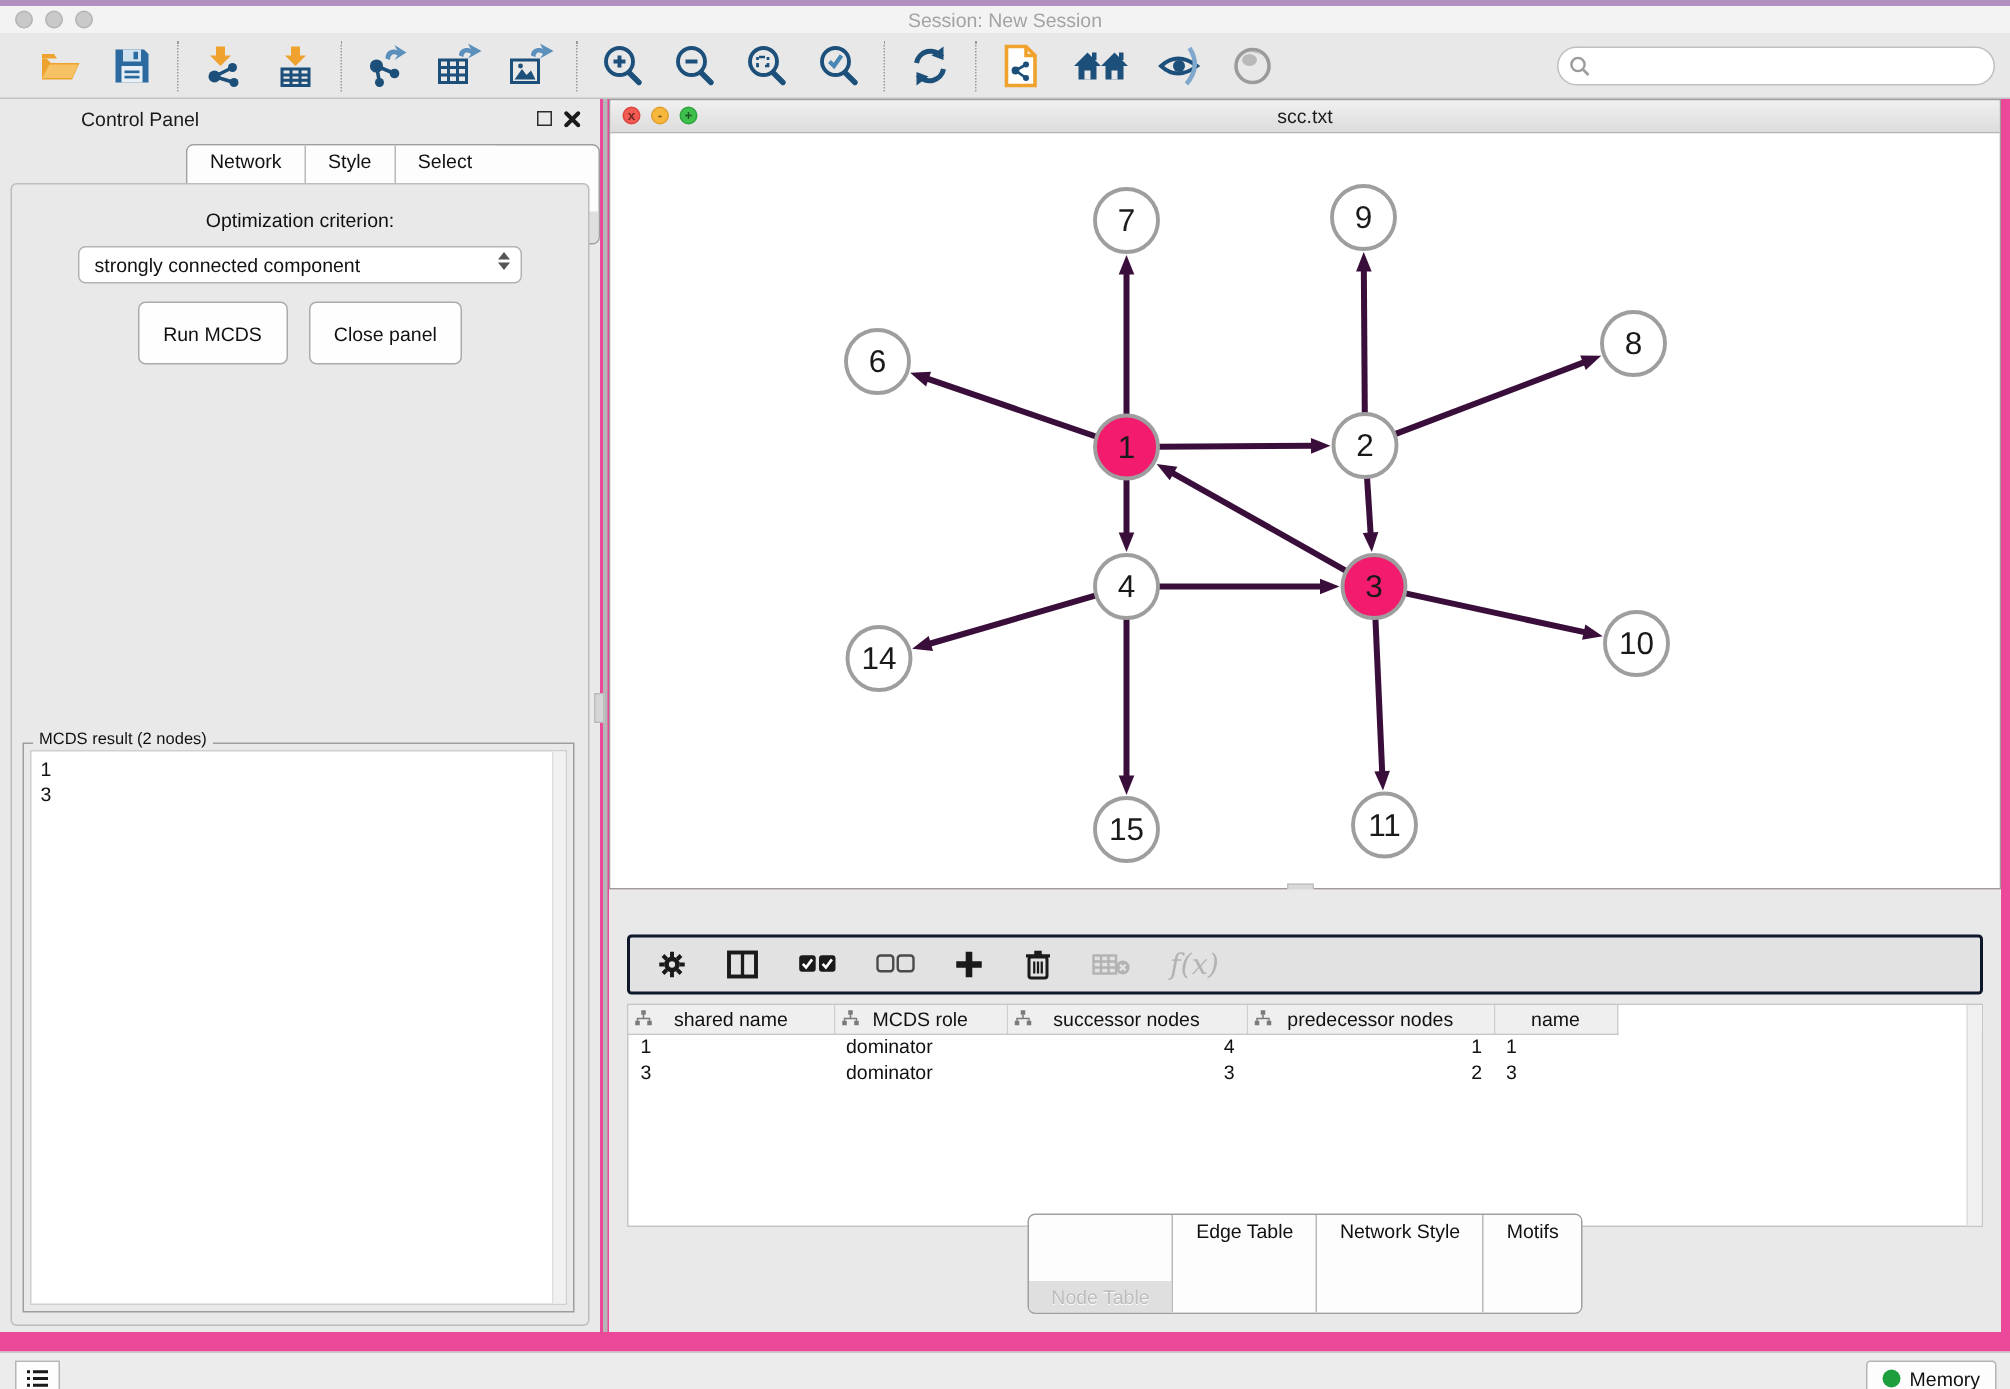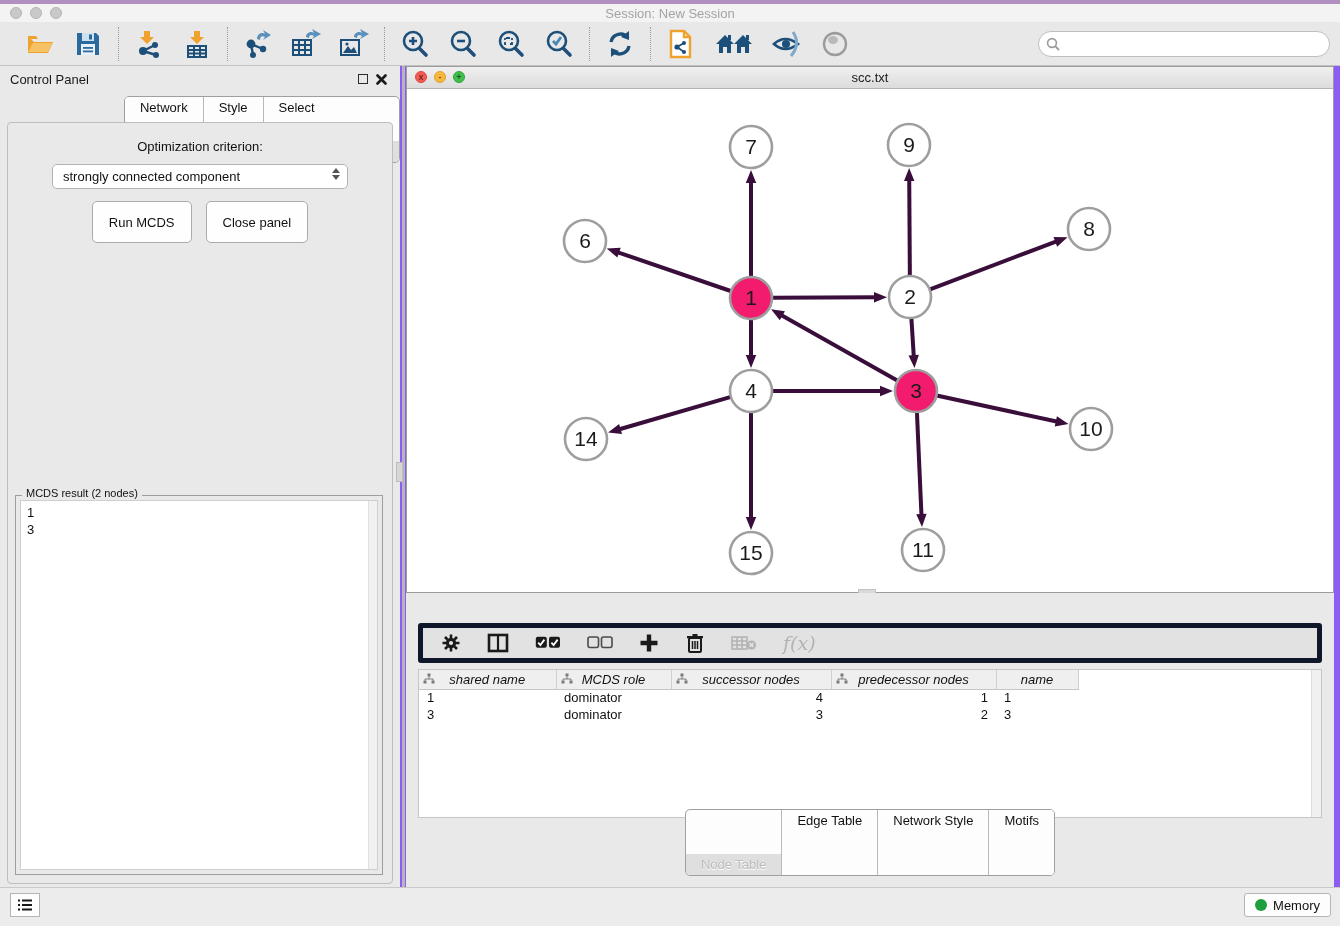--- a/index.html
+++ b/index.html
@@ -4,7 +4,7 @@
 <style>
   * { margin:0; padding:0; box-sizing:border-box; }
   html,body { width:1340px; height:926px; font-family:"Liberation Sans", sans-serif; background:#e9e9e9; overflow:hidden; }
-  .window { position:absolute; inset:0; background:#8b5cf6; }
+  .window { position:absolute; inset:0; background:#ec4899; }
 
   
   .frame-top { position:absolute; left:0; top:0; right:0; height:4px; background:#b18fc0; }

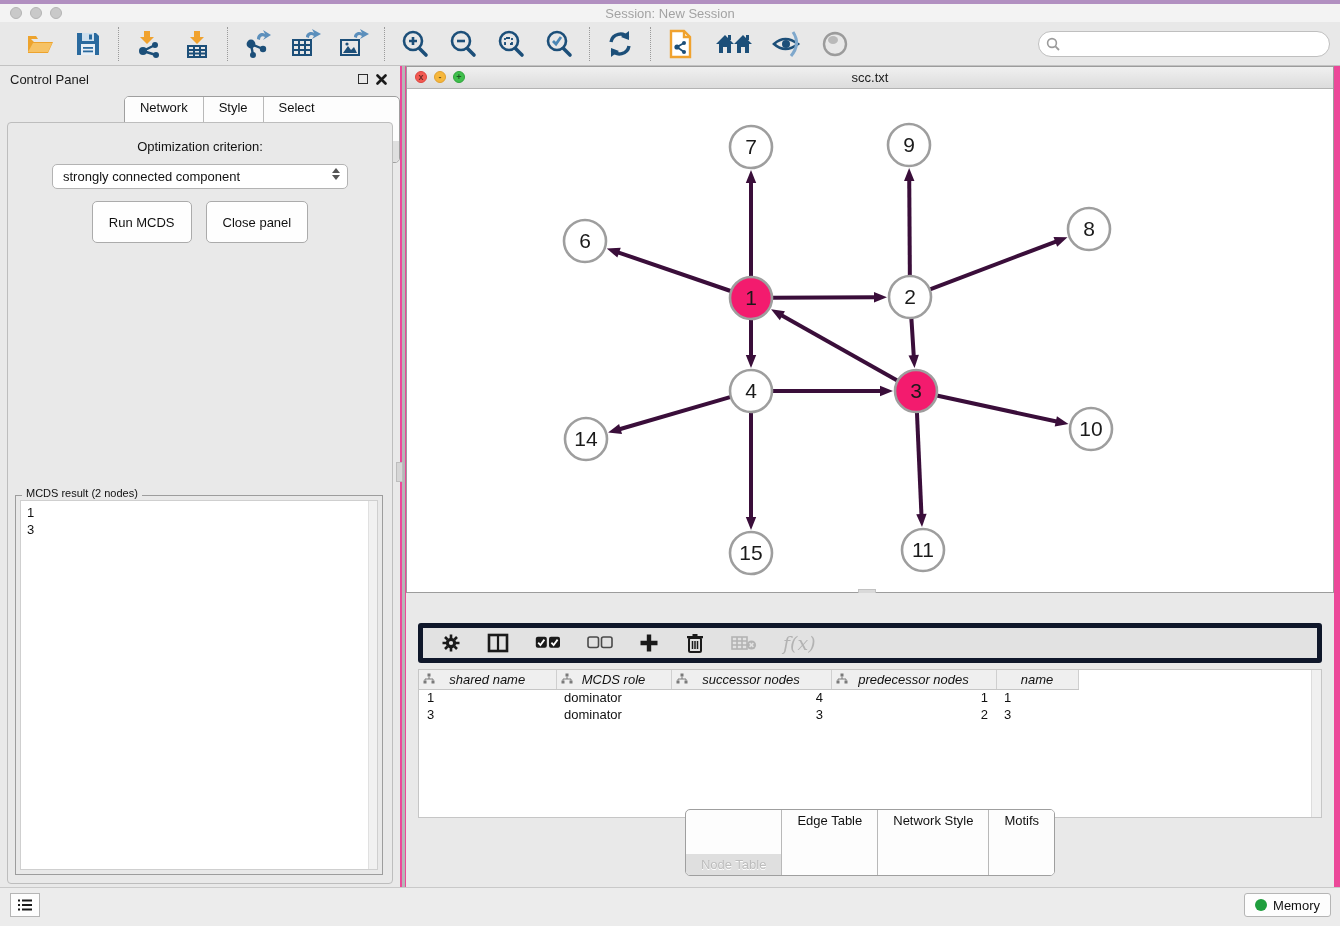--- a/index.html
+++ b/index.html
@@ -26,7 +26,7 @@
   .search-glyph { position:absolute; left:8px; top:6px; }
 
   
-  .control-panel { position:absolute; left:0; top:66px; width:400px; bottom:38px; background:#e9e9e9; }
+  .control-panel { position:absolute; left:0; top:66px; width:400px; bottom:38px; background:#e9e9e9;padding-left:44px; }
   .panel-header { height:26px; display:flex; align-items:center; padding:0 10px; font-size:13px; color:#1a1a1a; }
   .panel-header .spacer { flex:1; }
   .mini-icon { width:18px; height:18px; display:flex; align-items:center; justify-content:center; cursor:pointer; }

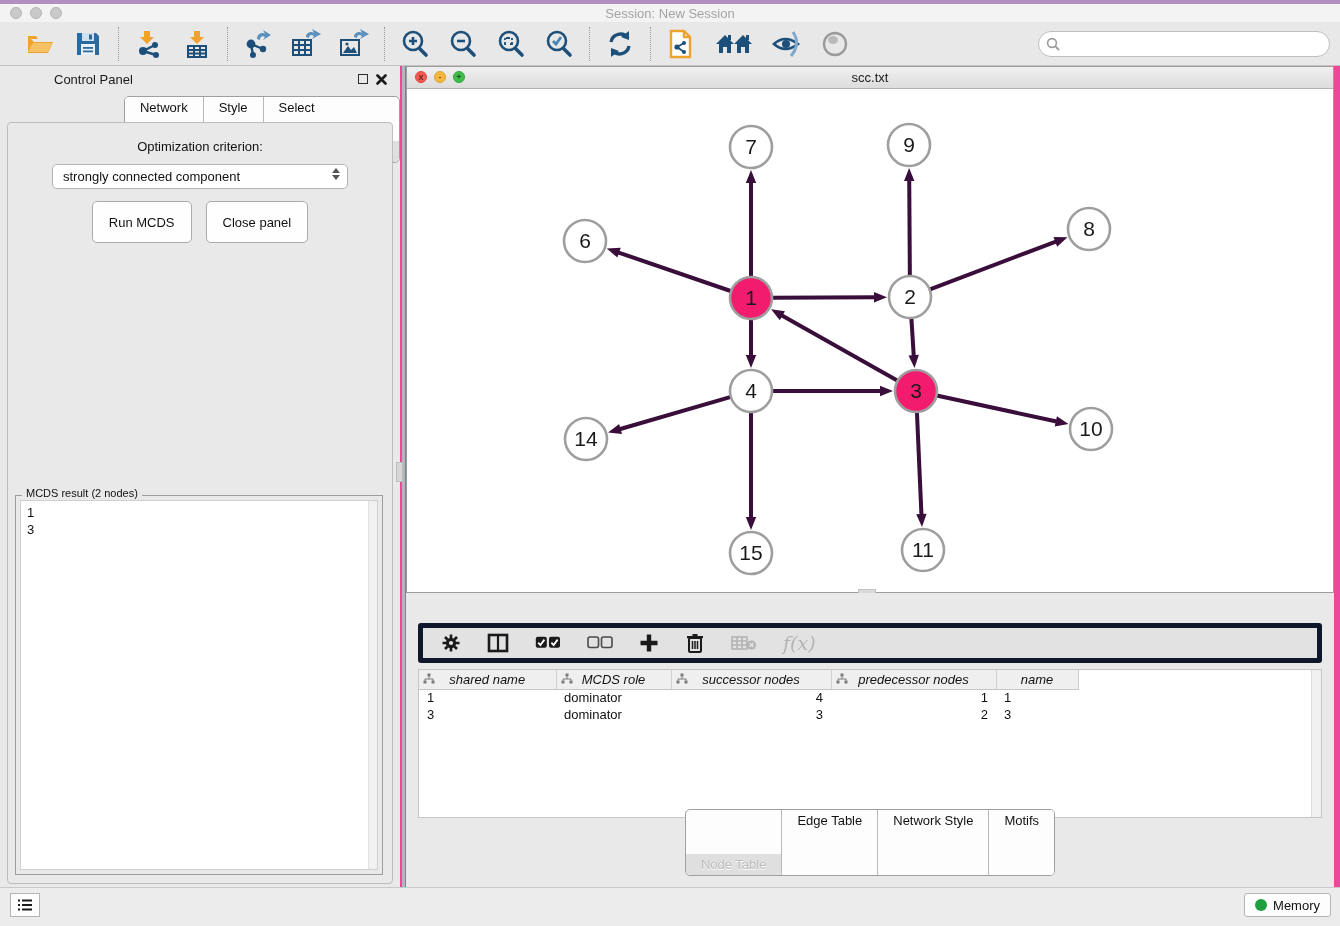--- a/index.html
+++ b/index.html
@@ -63,7 +63,7 @@
 
   
   .table-panel { position:absolute; left:406px; top:593px; width:928px; bottom:38px; background:#e9e9e9; }
-  .tp-toolbar { position:absolute; left:12px; right:12px; top:30px; height:40px; background:#e2e2e2; border:5px solid #0f172a; border-radius:3px; display:flex; align-items:center; gap:26px; padding-left:18px; }
+  .tp-toolbar { position:absolute; left:12px; right:12px; top:30px; height:40px; background:#e2e2e2; border:2px solid #0f172a; border-radius:3px; display:flex; align-items:center; gap:26px; padding-left:18px; }
   .tp-btn { display:flex; align-items:center; justify-content:center; cursor:pointer; }
   .fx { font-family:"DejaVu Serif", serif; font-style:italic; font-size:19px; color:#b3b3b3; }
   .tbl-wrap { position:absolute; left:12px; right:12px; top:76px; bottom:70px; background:#fff; border:1px solid #c6c6c6; }

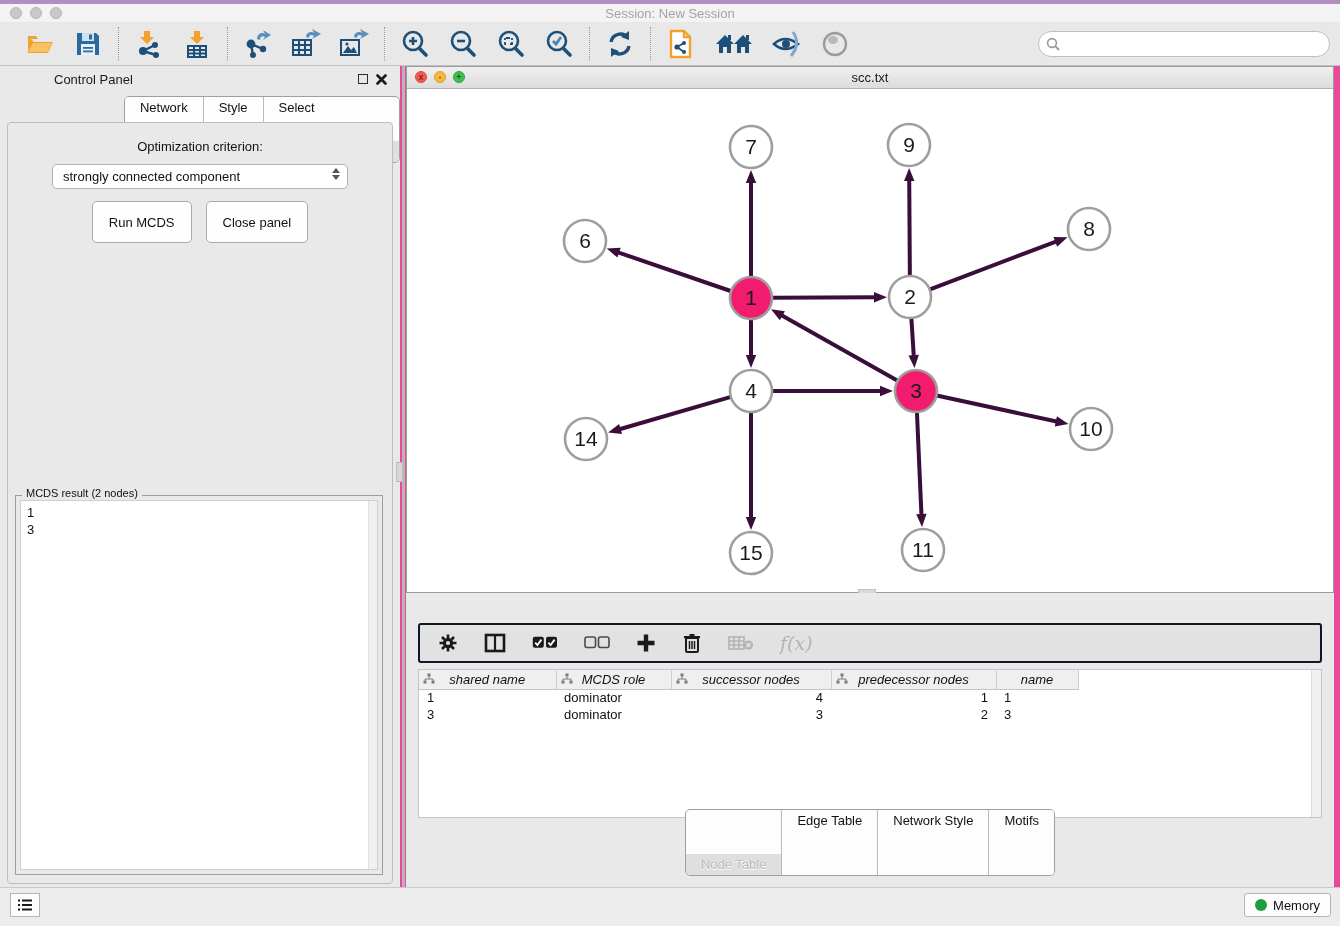--- a/index.html
+++ b/index.html
@@ -68,7 +68,7 @@
   .fx { font-family:"DejaVu Serif", serif; font-style:italic; font-size:19px; color:#b3b3b3; }
   .tbl-wrap { position:absolute; left:12px; right:12px; top:76px; bottom:70px; background:#fff; border:1px solid #c6c6c6; }
   table.datatable { border-collapse:collapse; table-layout:fixed; font-size:13px; width:100%; }
-  .datatable th { background:#efefef; border-right:1px solid #cfcfcf; border-bottom:1px solid #c6c6c6; font-weight:normal; color:#111; height:19px; position:relative; text-align:center;font-style:italic; }
+  .datatable th { background:#efefef; border-right:1px solid #cfcfcf; border-bottom:1px solid #c6c6c6; font-weight:normal; color:#111; height:19px; position:relative; text-align:center; }
   .datatable th .hdr-icon { position:absolute; left:4px; top:3px; }
   .datatable td { height:17px; padding:0 8px; color:#111; overflow:hidden; white-space:nowrap; }
   .tbl-scroll { position:absolute; right:0; top:0; bottom:0; width:10px; background:#f0f0f0; border-left:1px solid #ddd; }

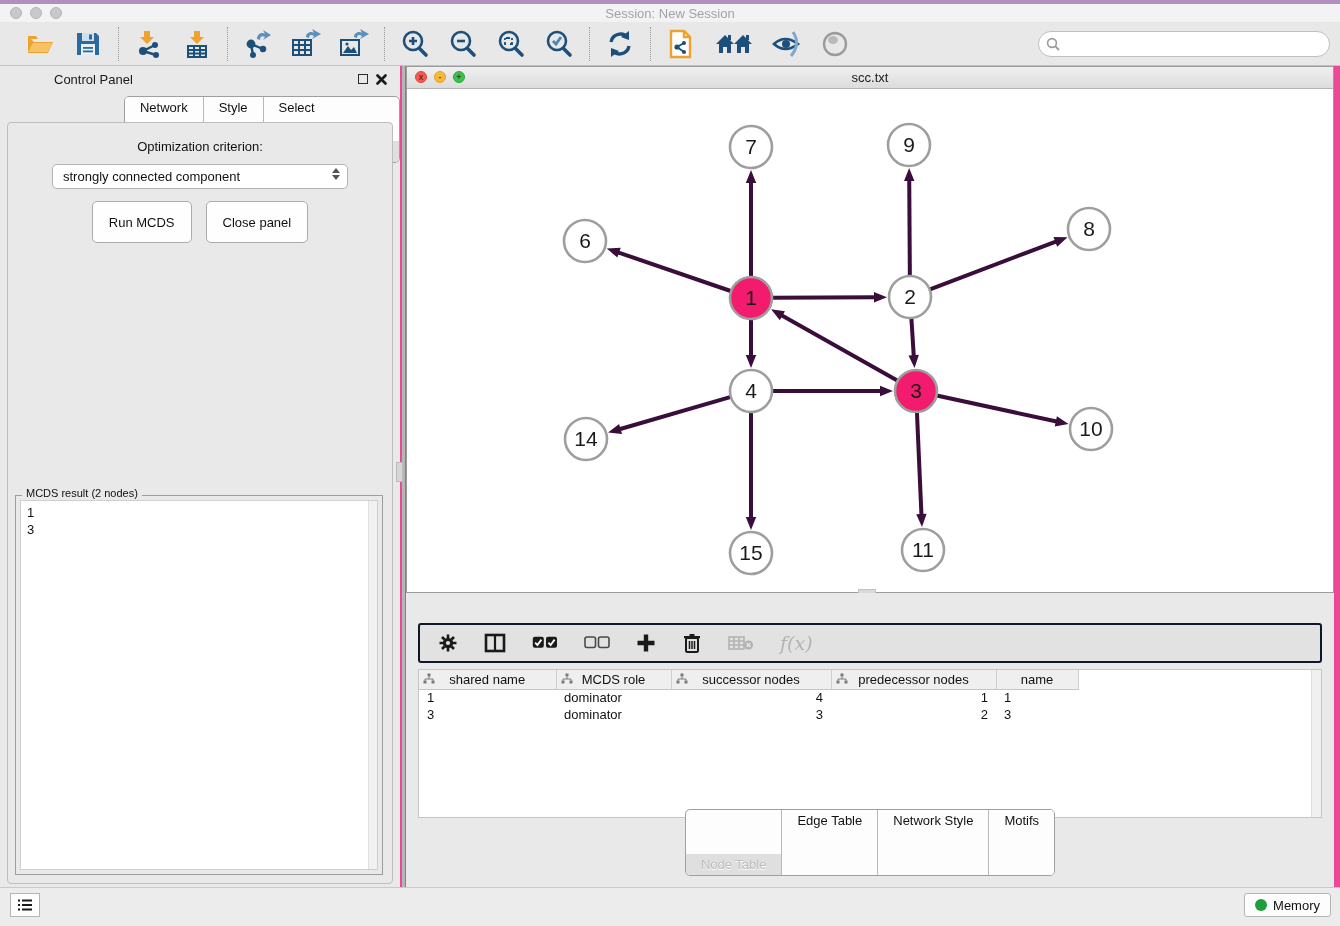--- a/index.html
+++ b/index.html
@@ -75,7 +75,7 @@
   .tp-tabs-row { position:absolute; left:0; right:0; bottom:12px; text-align:center; }
 
   
-  .statusbar { position:absolute; left:0; bottom:0; right:0; height:39px; background:#ececec; border-top:1px solid #c9c9c9; }
+  .statusbar { position:absolute; left:0; bottom:0; right:0; height:25px; background:#ececec; border-top:1px solid #c9c9c9; }
   .status-left-btn { position:absolute; left:10px; top:5px; width:30px; height:24px; background:#fdfdfd; border:1px solid #b5b5b5; display:flex; align-items:center; justify-content:center; cursor:pointer; }
   .memory-btn { position:absolute; right:9px; top:5px; height:24px; padding:0 10px; background:#fdfdfd; border:1px solid #b5b5b5; border-radius:3px; display:flex; align-items:center; gap:6px; font-size:13px; color:#111; cursor:pointer; }
   .mem-dot { width:12px; height:12px; border-radius:50%; background:#1f9e3d; }

